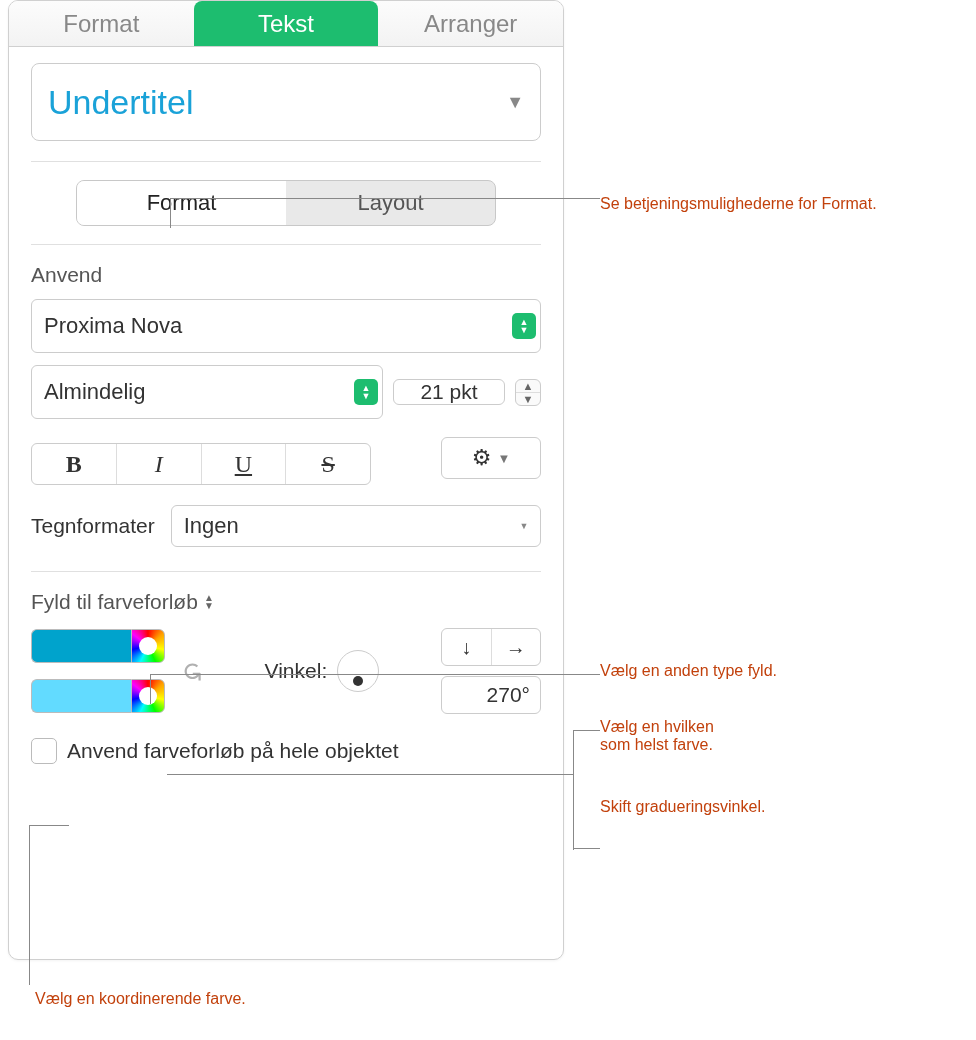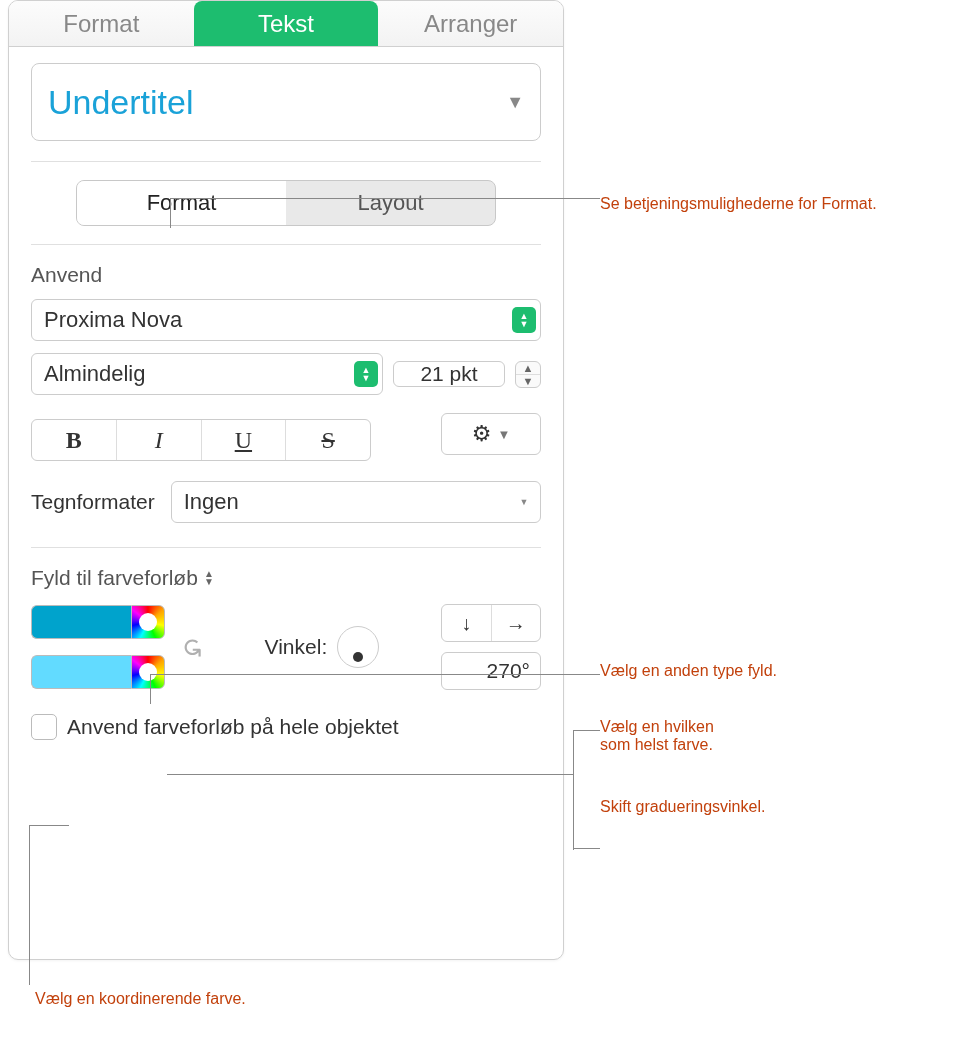--- a/index.html
+++ b/index.html
@@ -94,7 +94,7 @@
     border: 1px solid #ccc;
     border-radius: 6px;
     background: #fff;
-    height: 42px;
+    height: 54px;
     padding: 0 4px 0 12px;
     font-size: 22px;
   }

